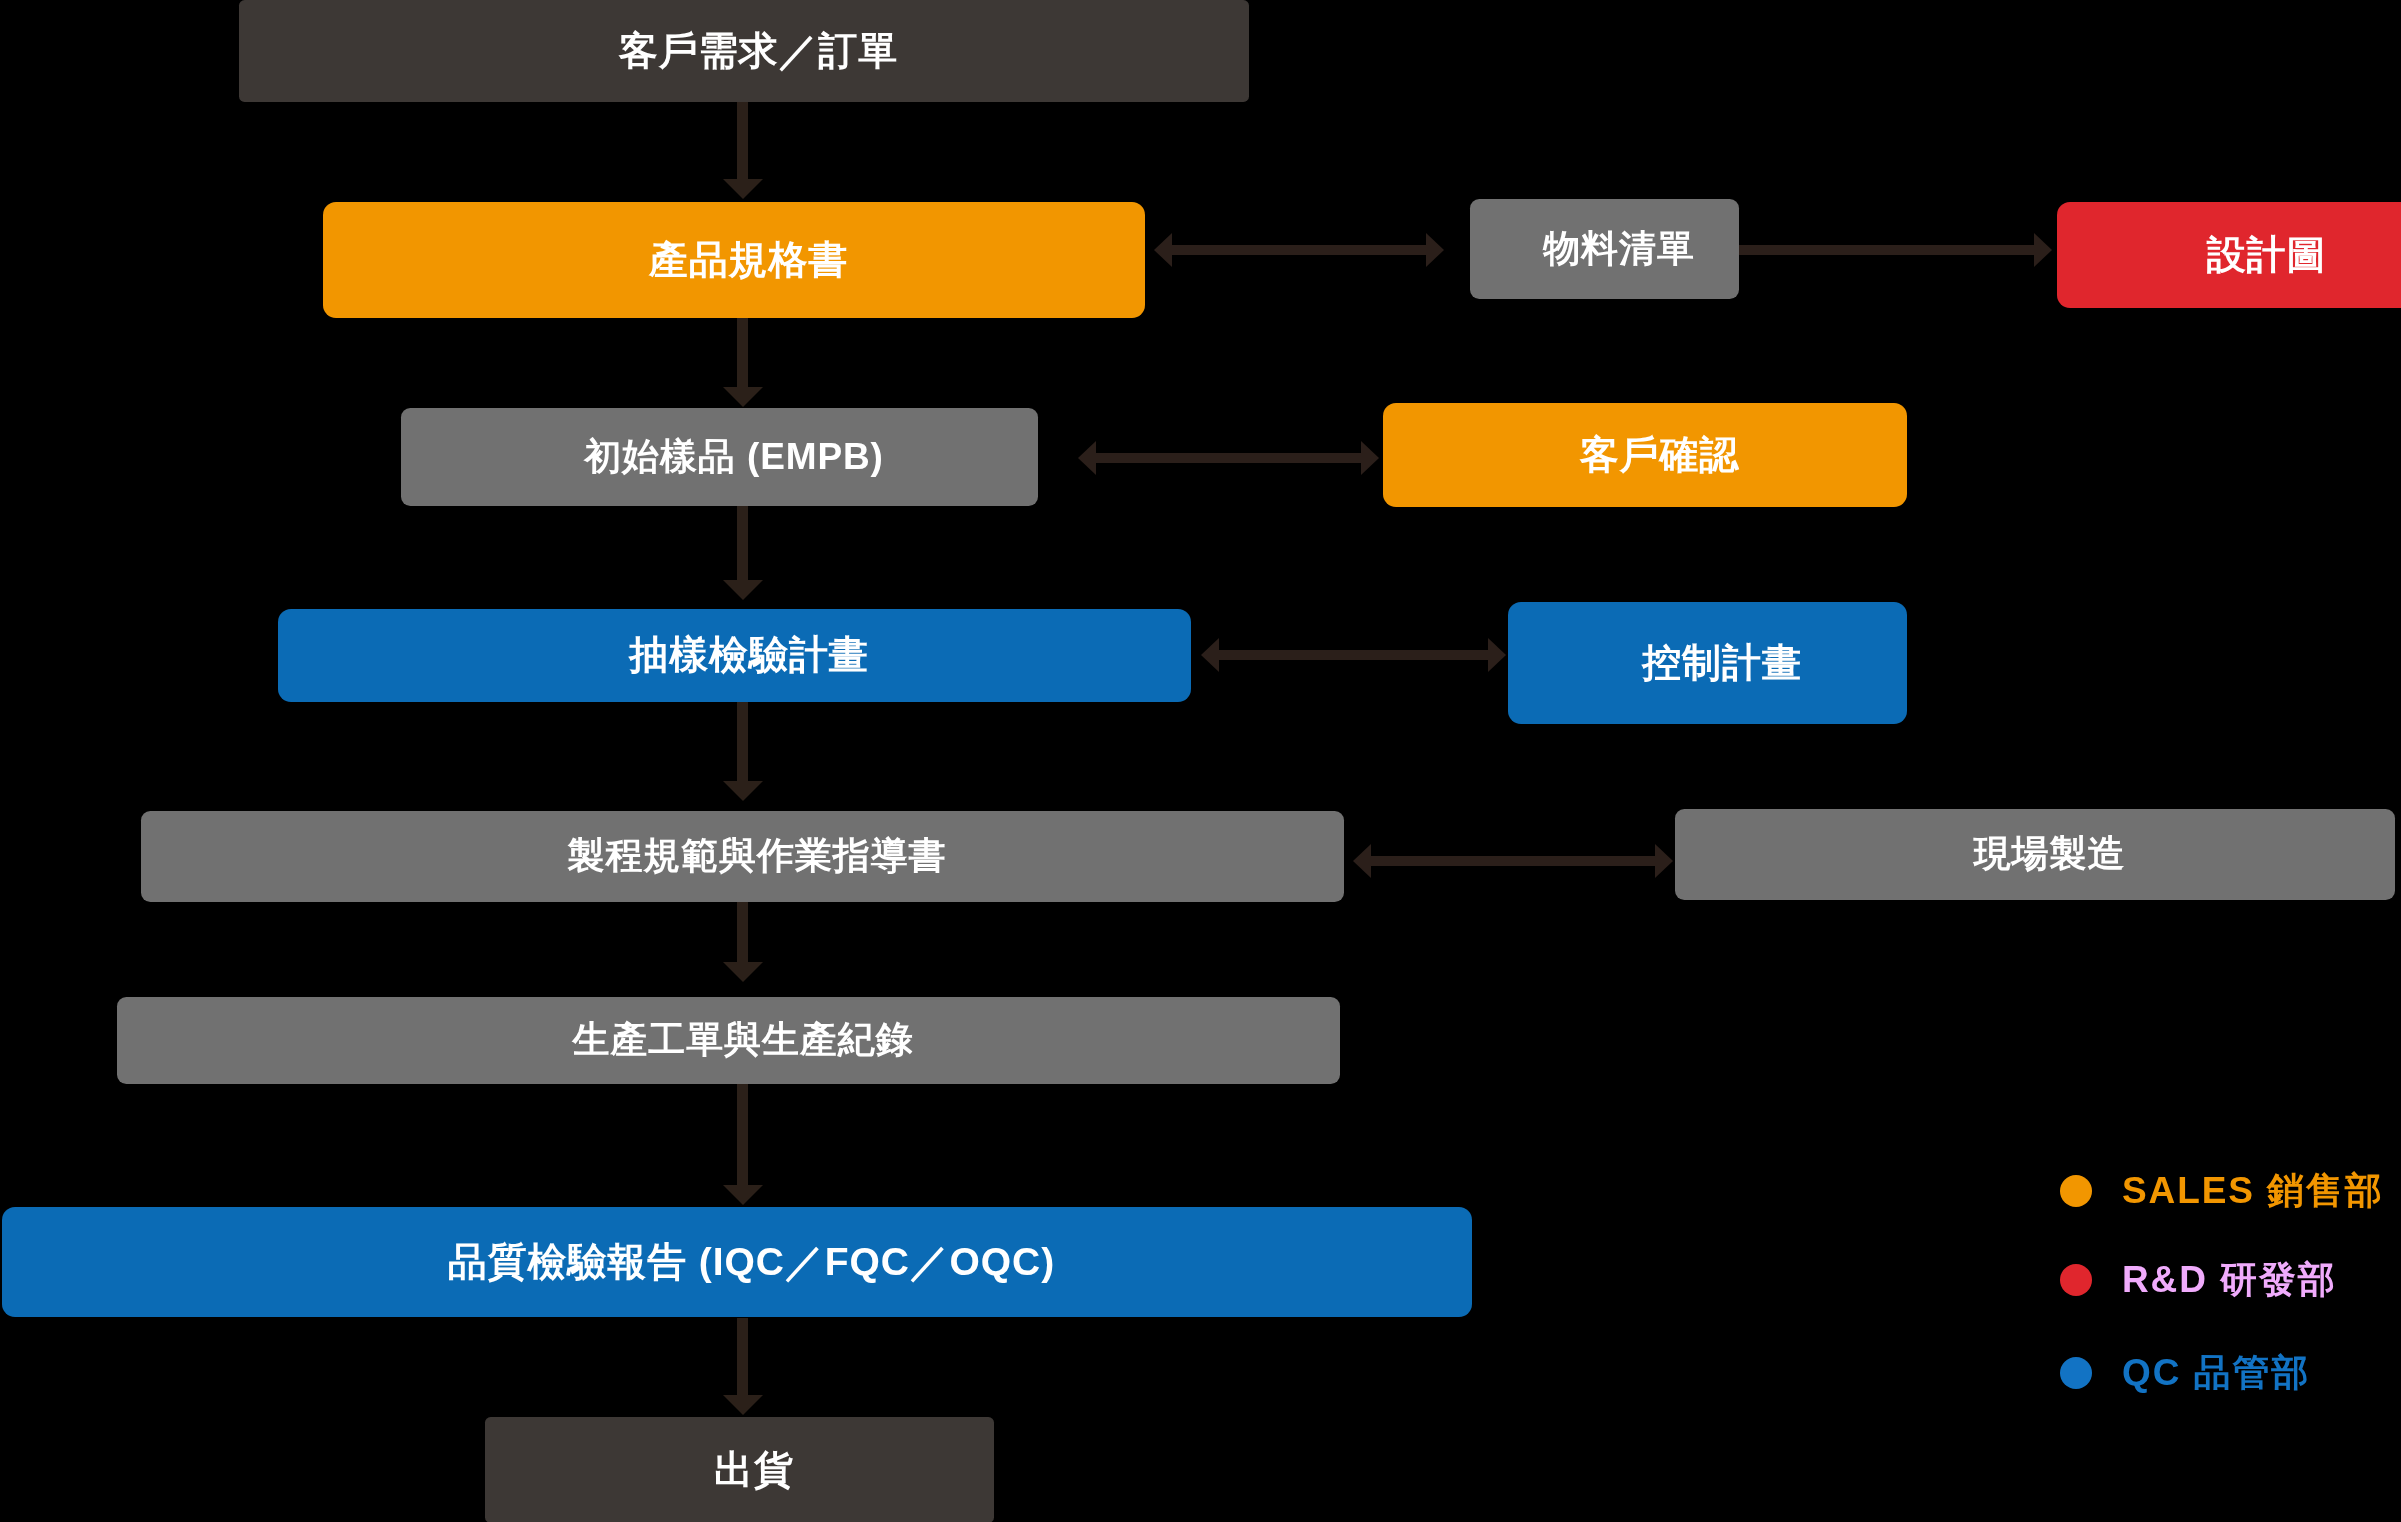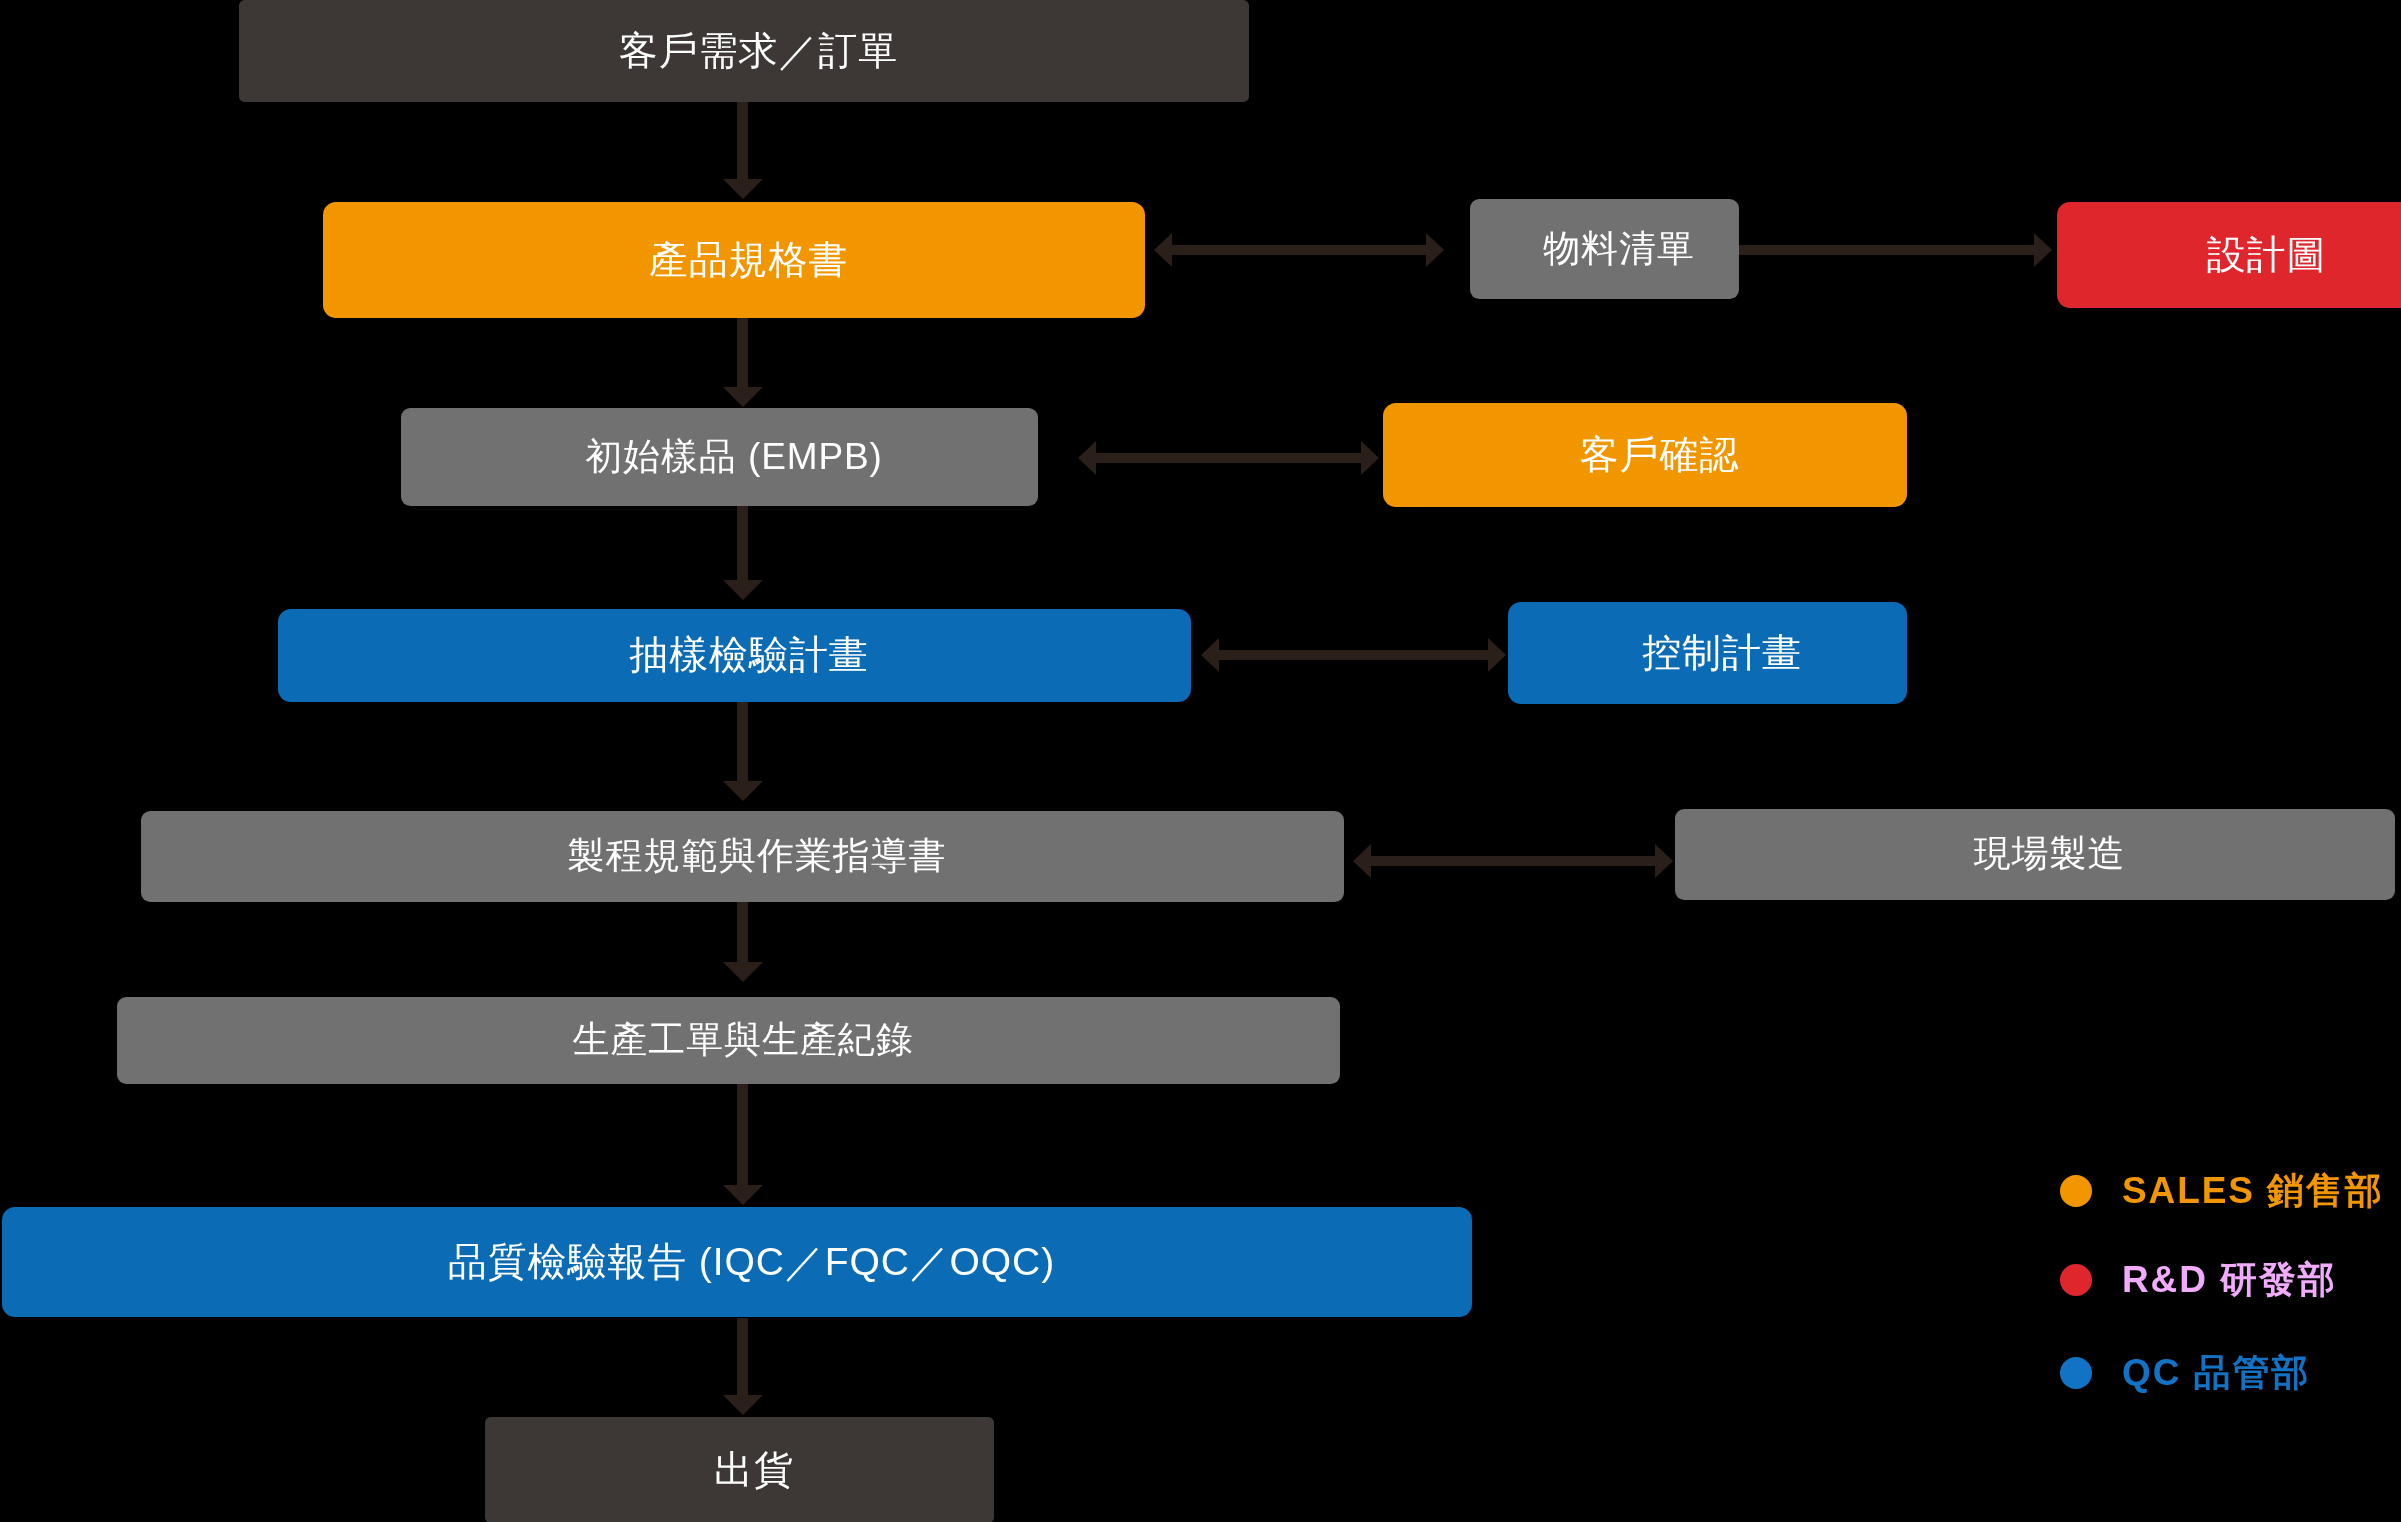--- a/index.html
+++ b/index.html
@@ -23,7 +23,7 @@
     box-sizing: border-box;
     color: #ffffff;
     font-size: 39px;
-    font-weight: 400;
+    font-weight: 700;
     letter-spacing: 0.9px;
     text-align: center;
     line-height: 1.15;

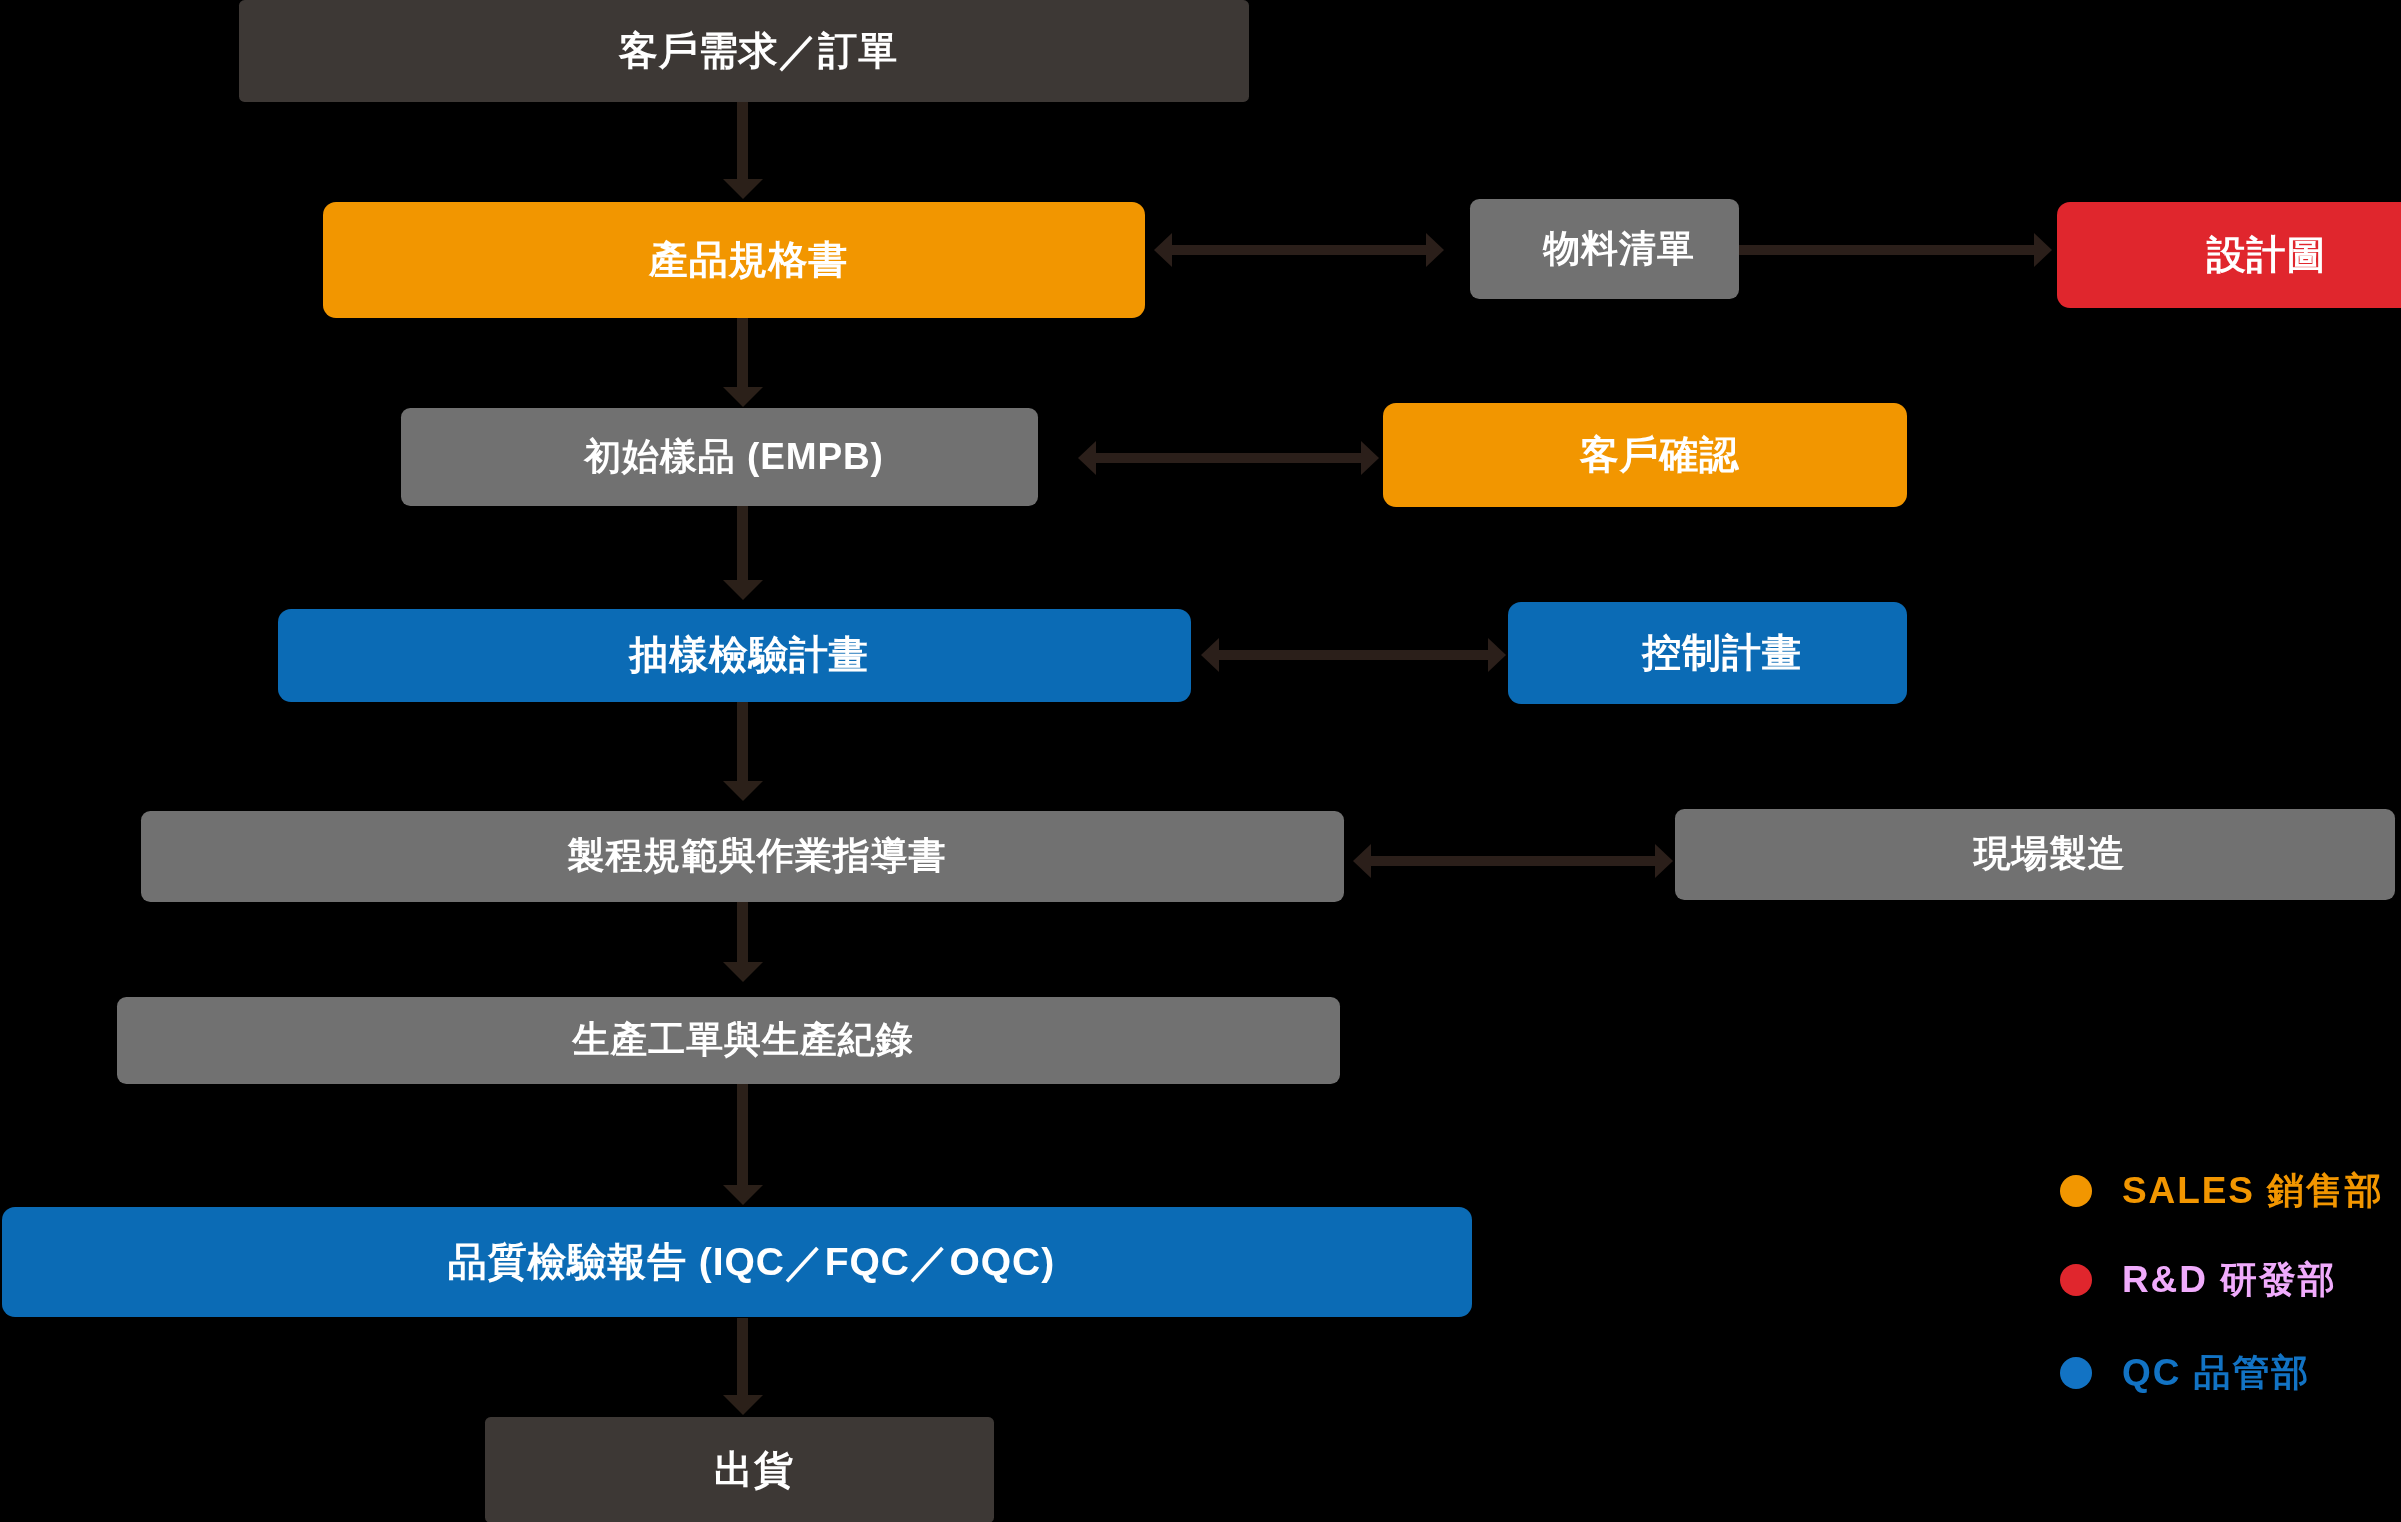--- a/index.html
+++ b/index.html
@@ -135,7 +135,7 @@
 
   <div class="node blue" style="left:278px; top:609px; width:913px; height:93px;">抽樣檢驗計畫</div>
 
-  <div class="node blue" style="left:1508px; top:602px; width:399px; height:102px;text-align:center;">控制計畫</div>
+  <div class="node blue" style="left:1508px; top:602px; width:399px; height:122px;text-align:center;">控制計畫</div>
 
   <div class="node gray" style="left:141px; top:811px; width:1203px; height:91px; font-size:37px;">製程規範與作業指導書</div>
 

